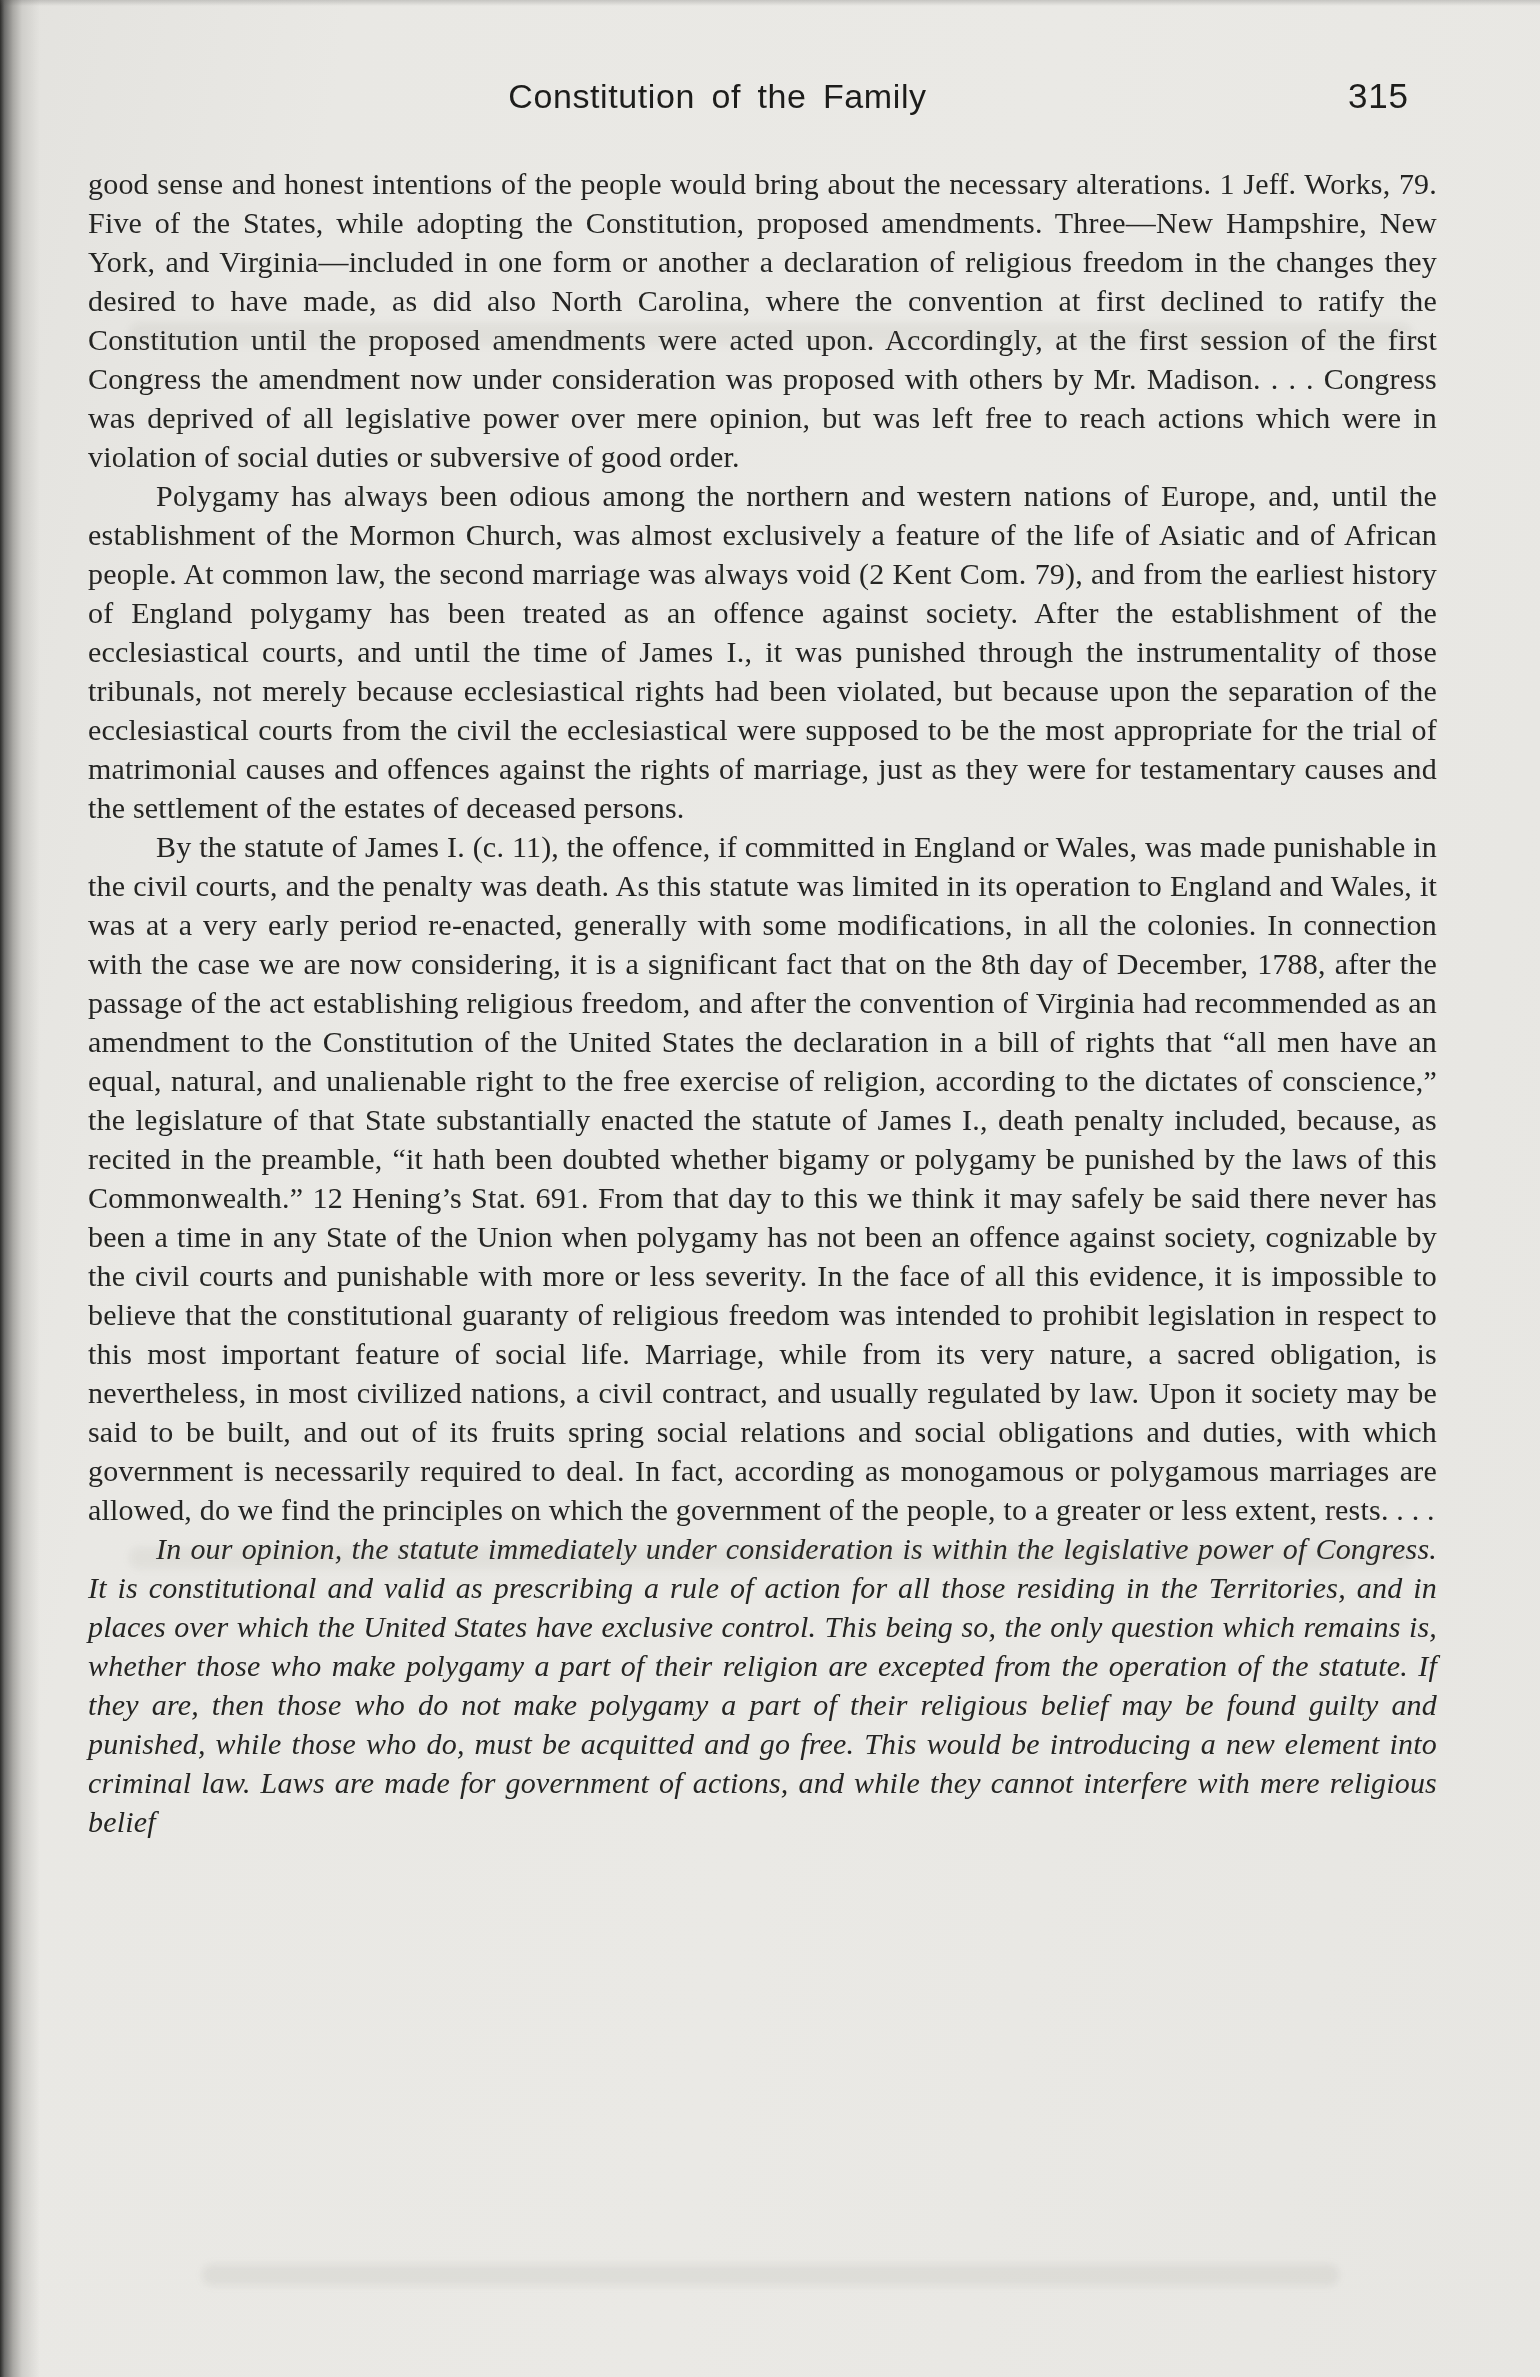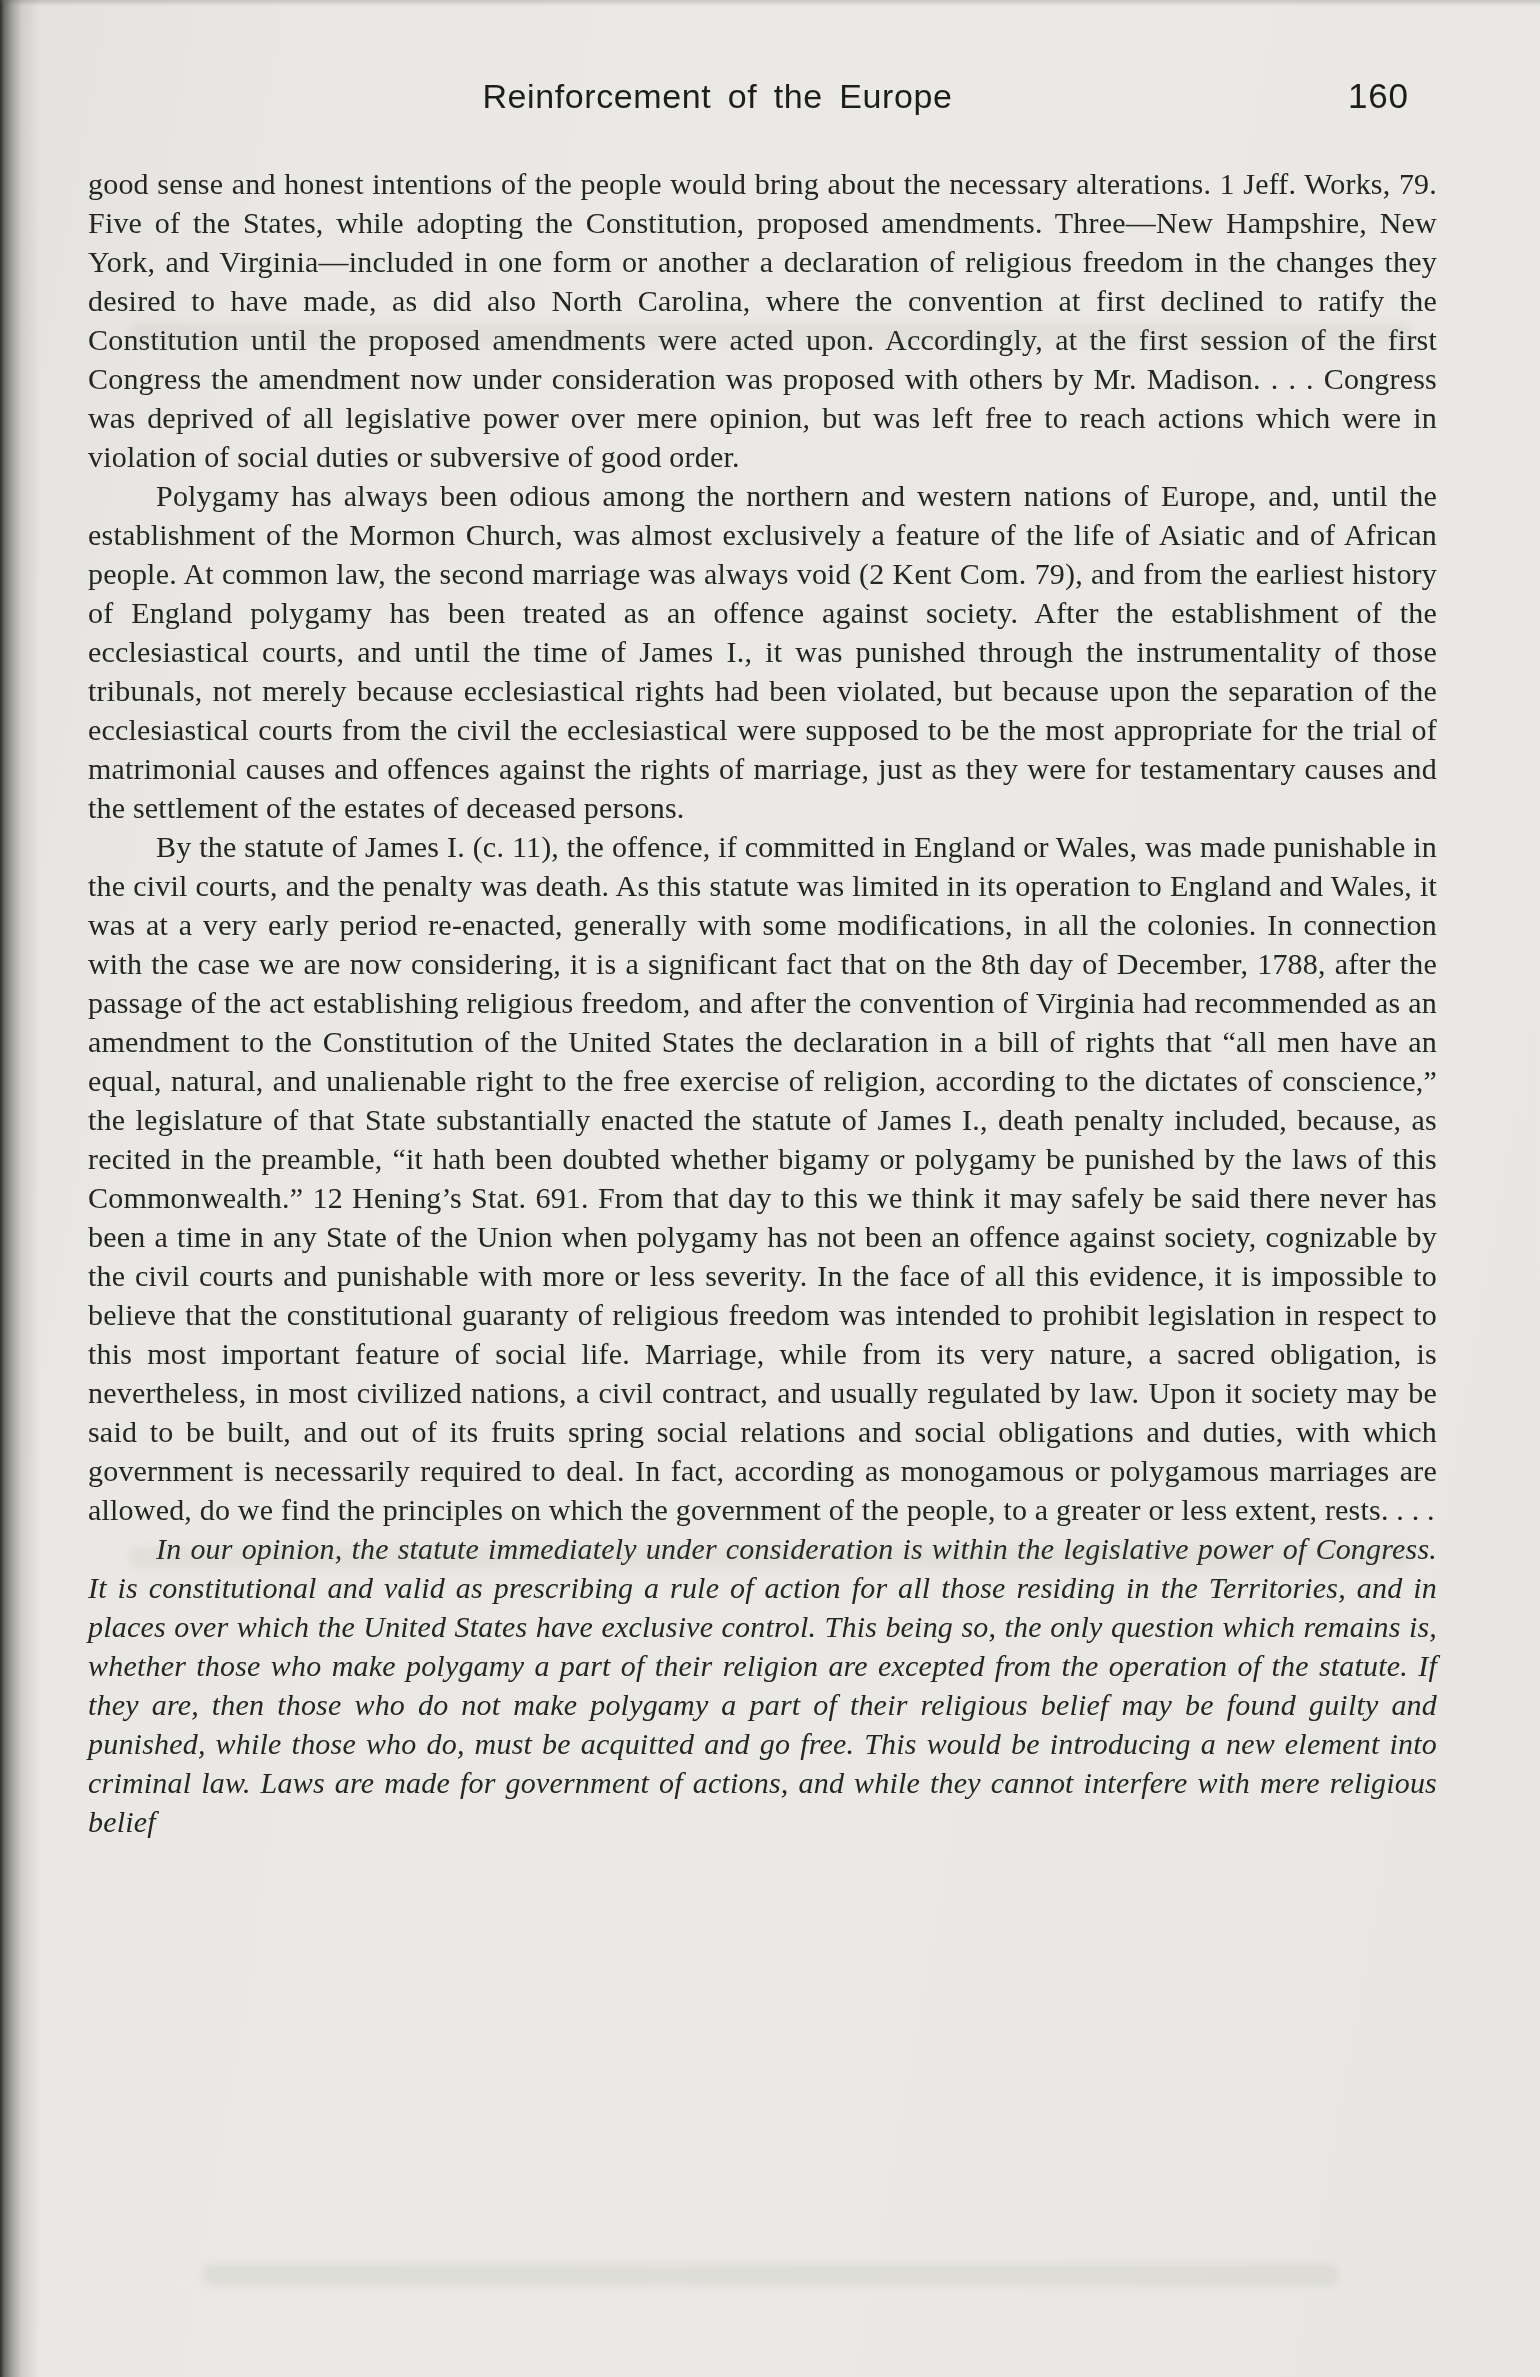--- a/index.html
+++ b/index.html
@@ -106,7 +106,7 @@
   <div class="top-edge"></div>
 
   <div class="running-head">
-    <span class="title">Reinforcement of the Europe</span>
+    <span class="title">Constitution of the Family</span>
     <span class="folio">160</span>
   </div>
 

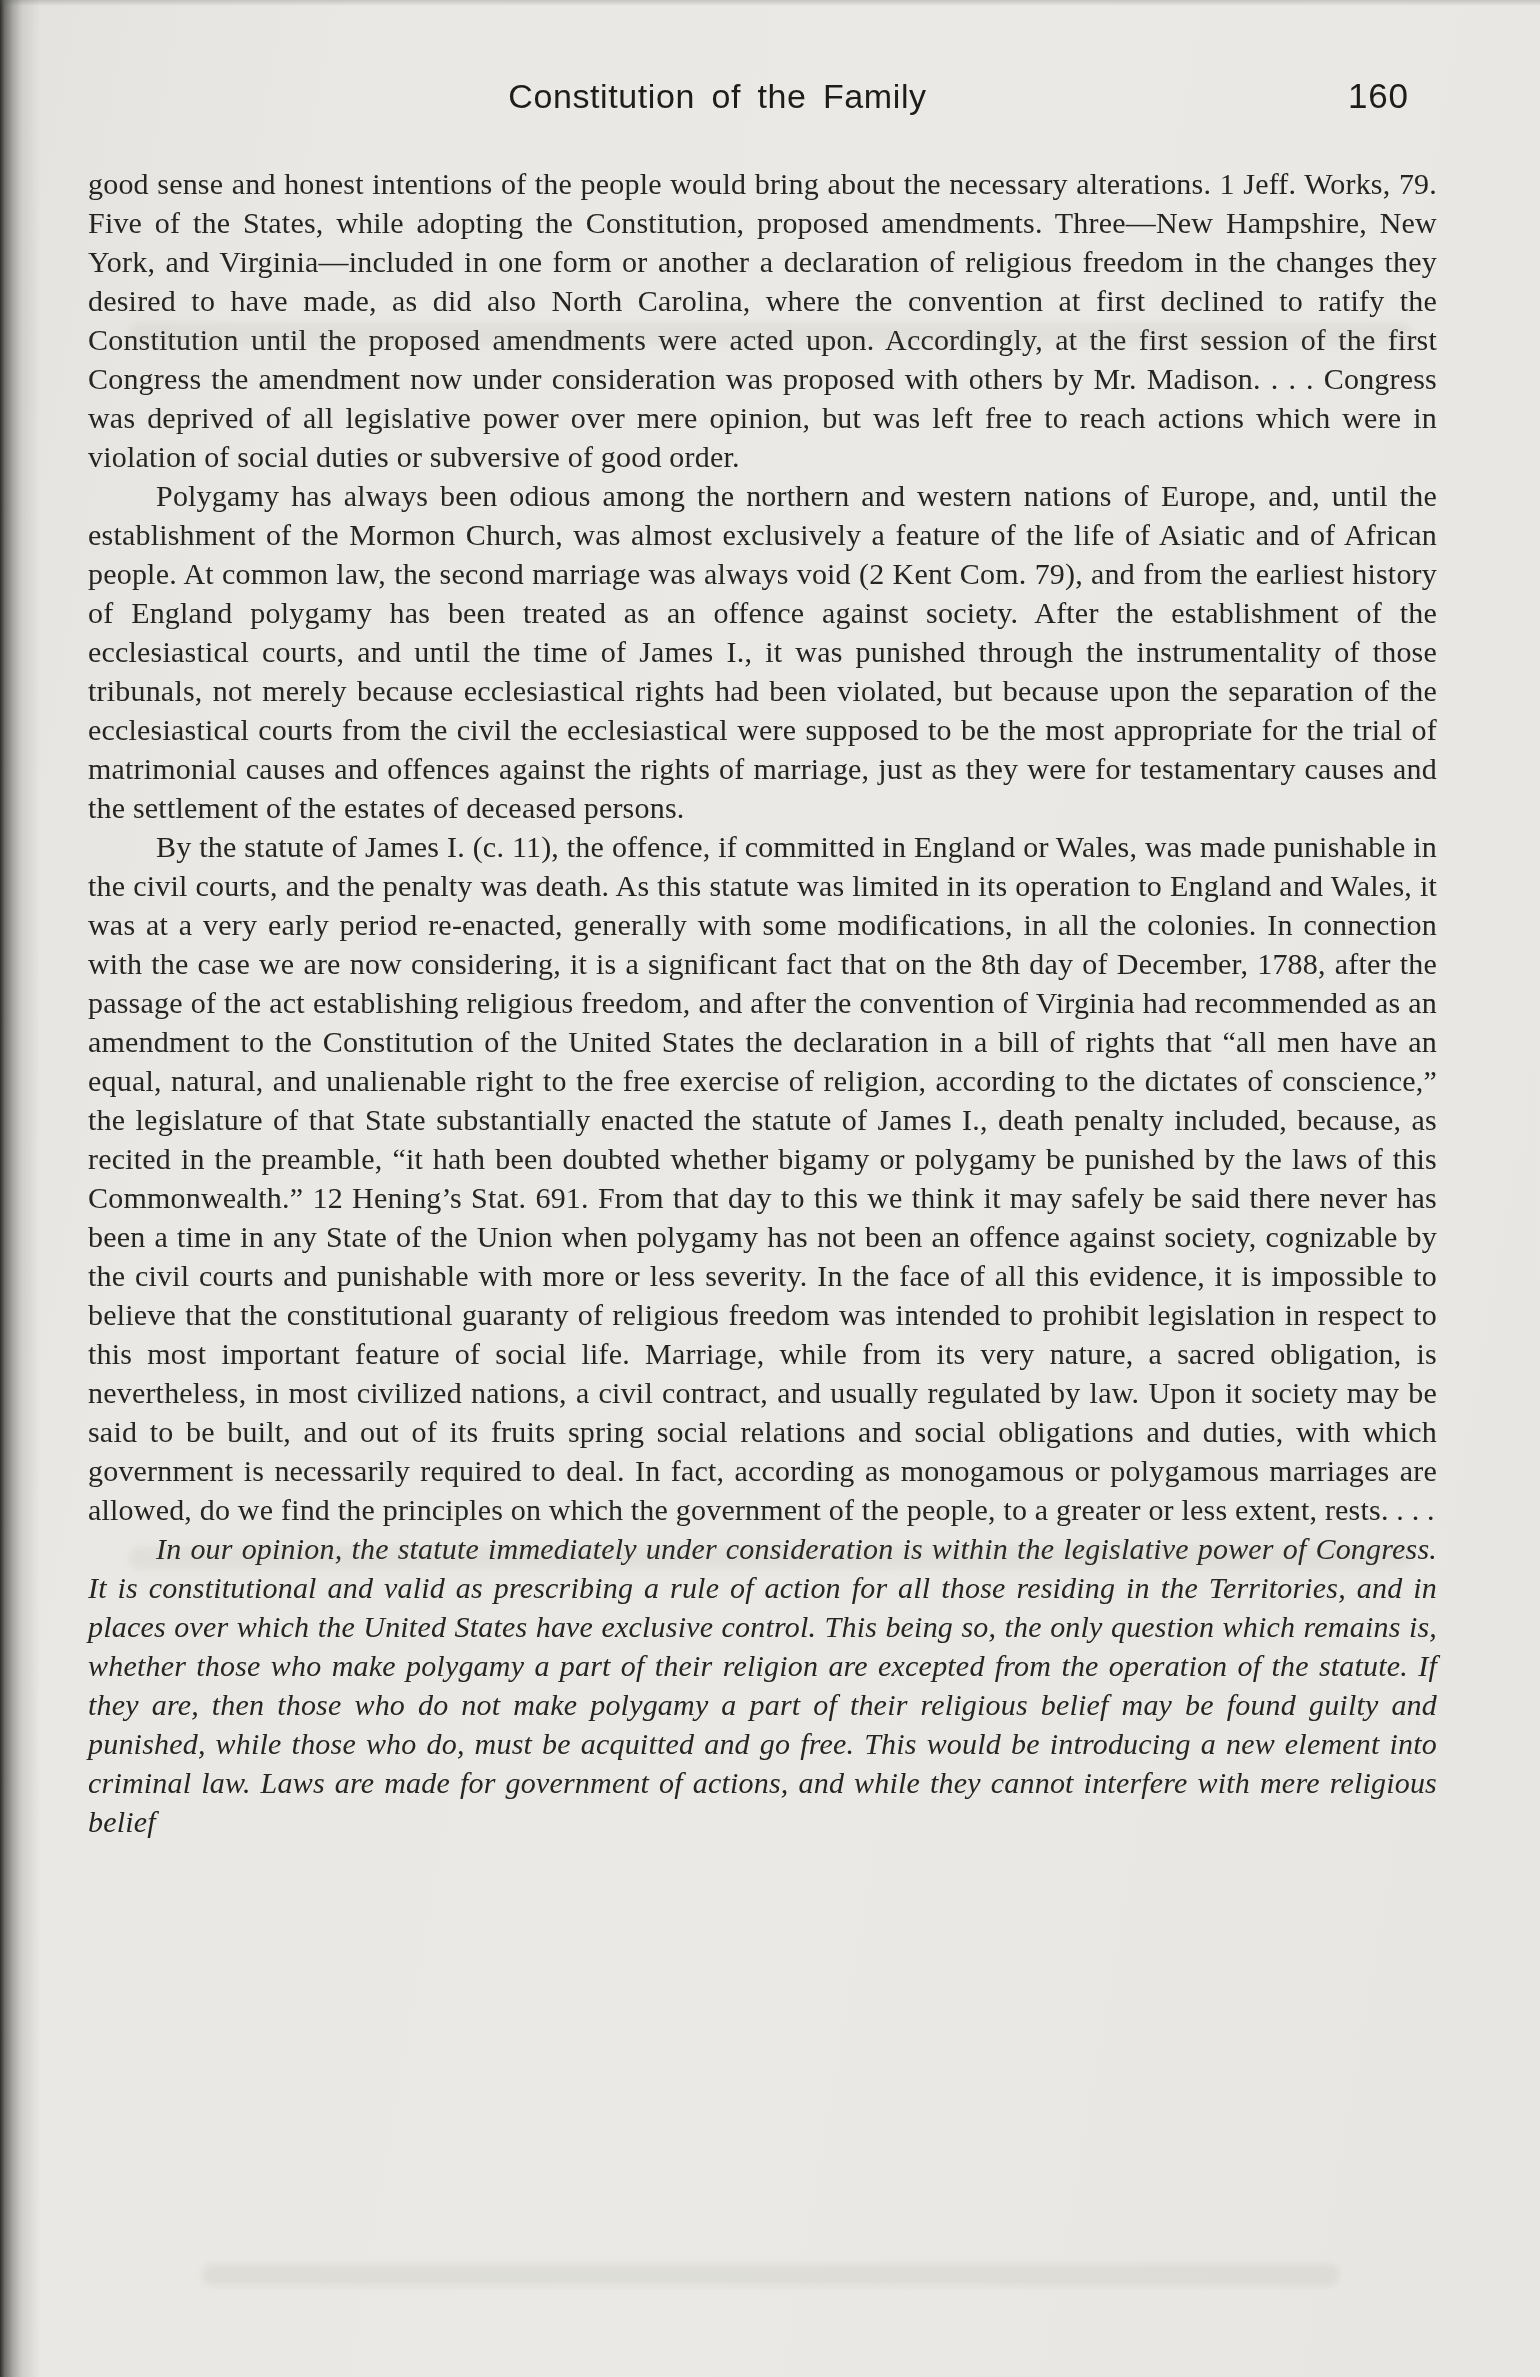--- a/index.html
+++ b/index.html
@@ -107,7 +107,7 @@
 
   <div class="running-head">
     <span class="title">Constitution of the Family</span>
-    <span class="folio">160</span>
+    <span class="folio">315</span>
   </div>
 
   <div class="body-text">

